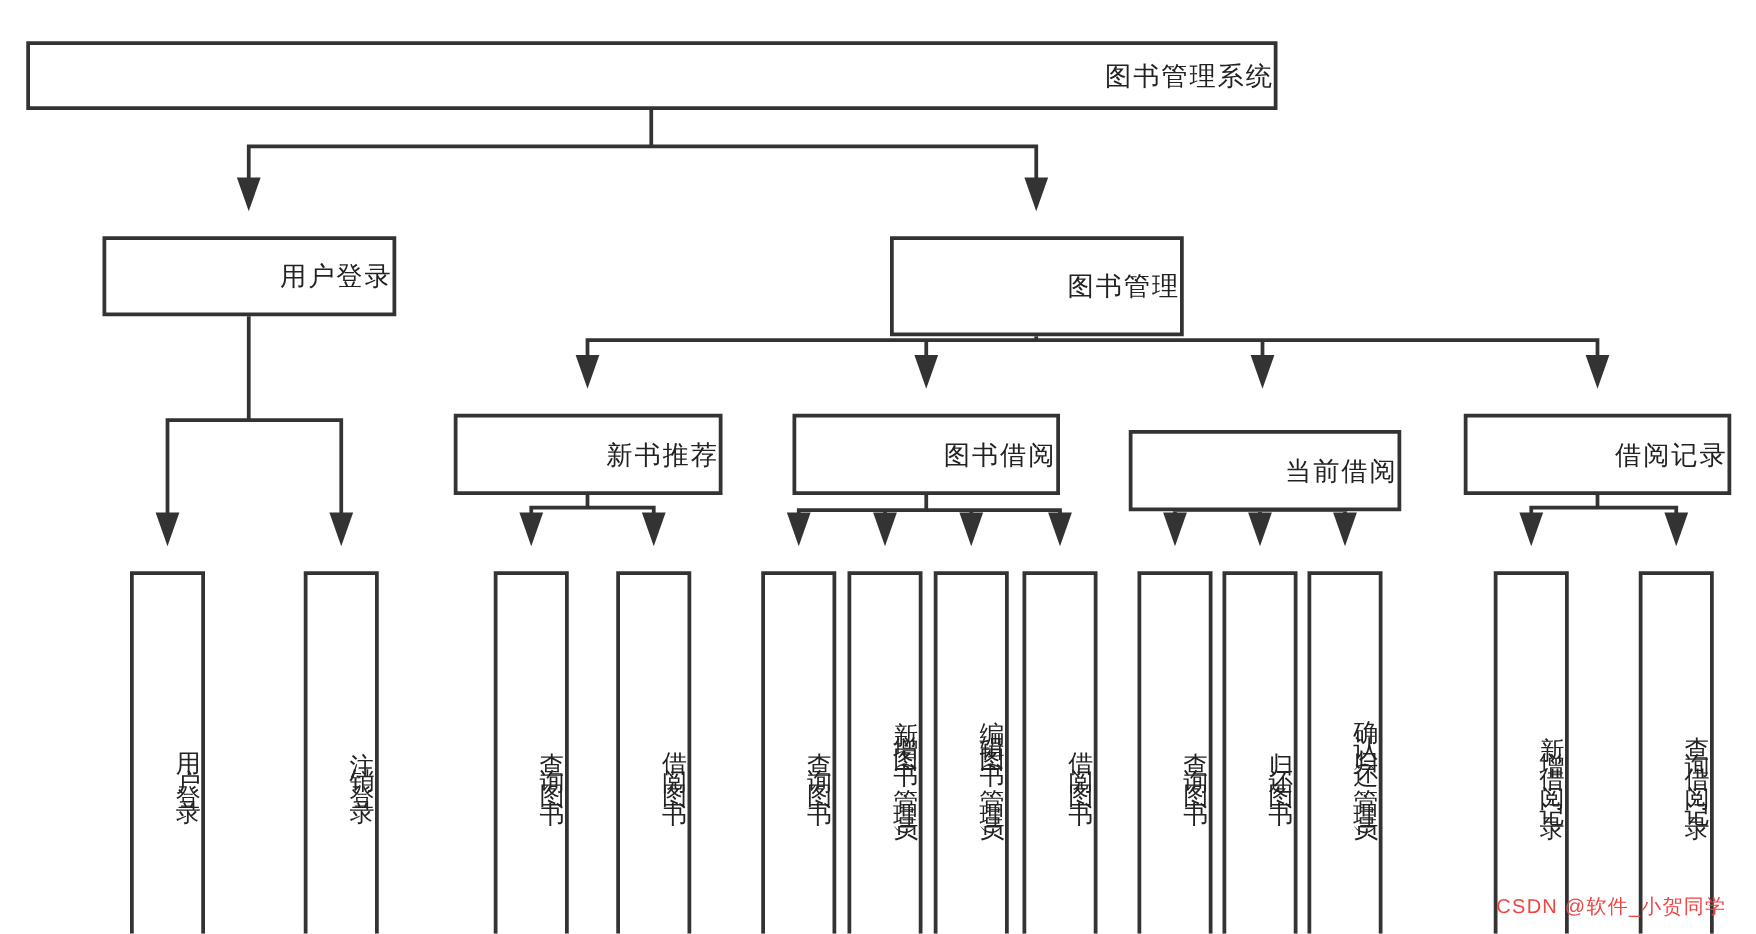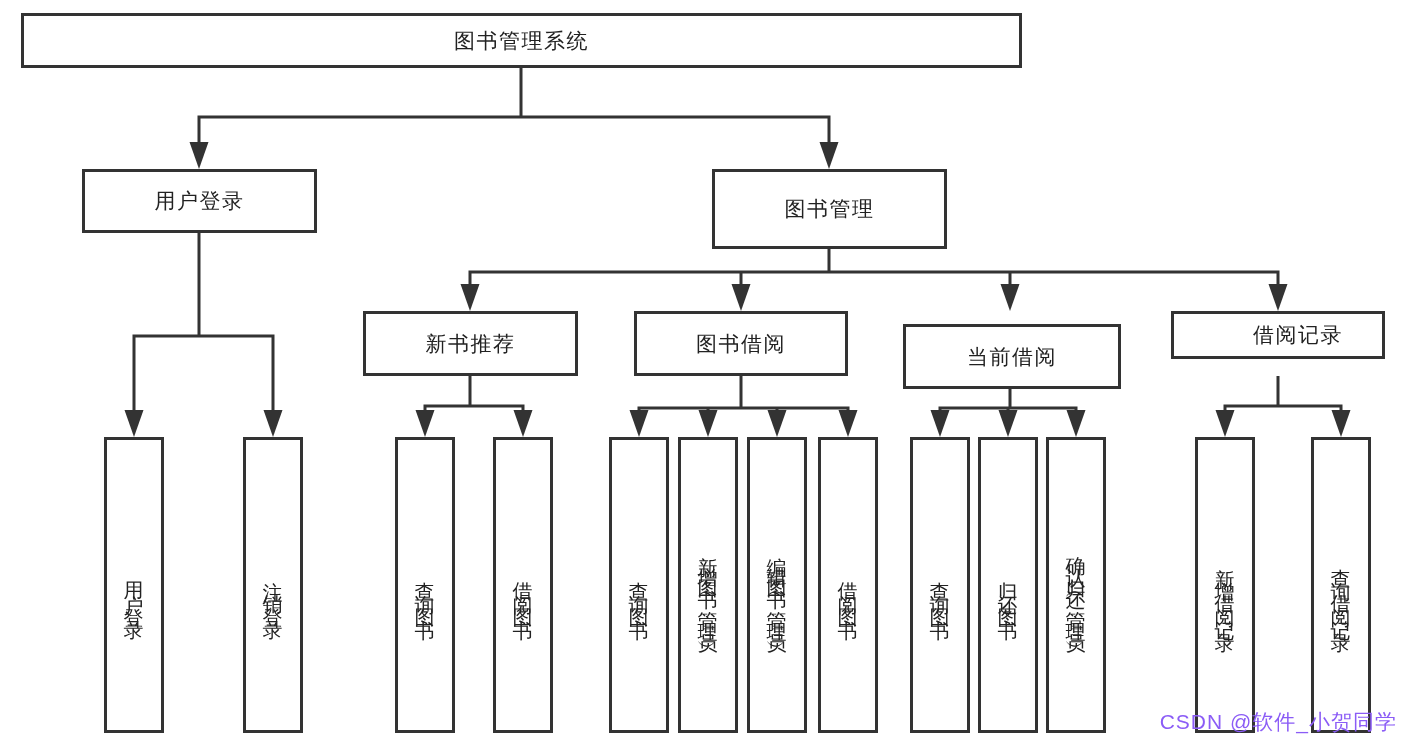--- a/index.html
+++ b/index.html
@@ -24,7 +24,8 @@
     box-sizing: border-box;
     display: flex;
     align-items: center;
-    justify-content: center;
+    justify-content: flex-end;
+    margin-top: 20px;
   }
   .hbox { font-size: 21px; letter-spacing: 1.5px; }
   .vbox .vtext {

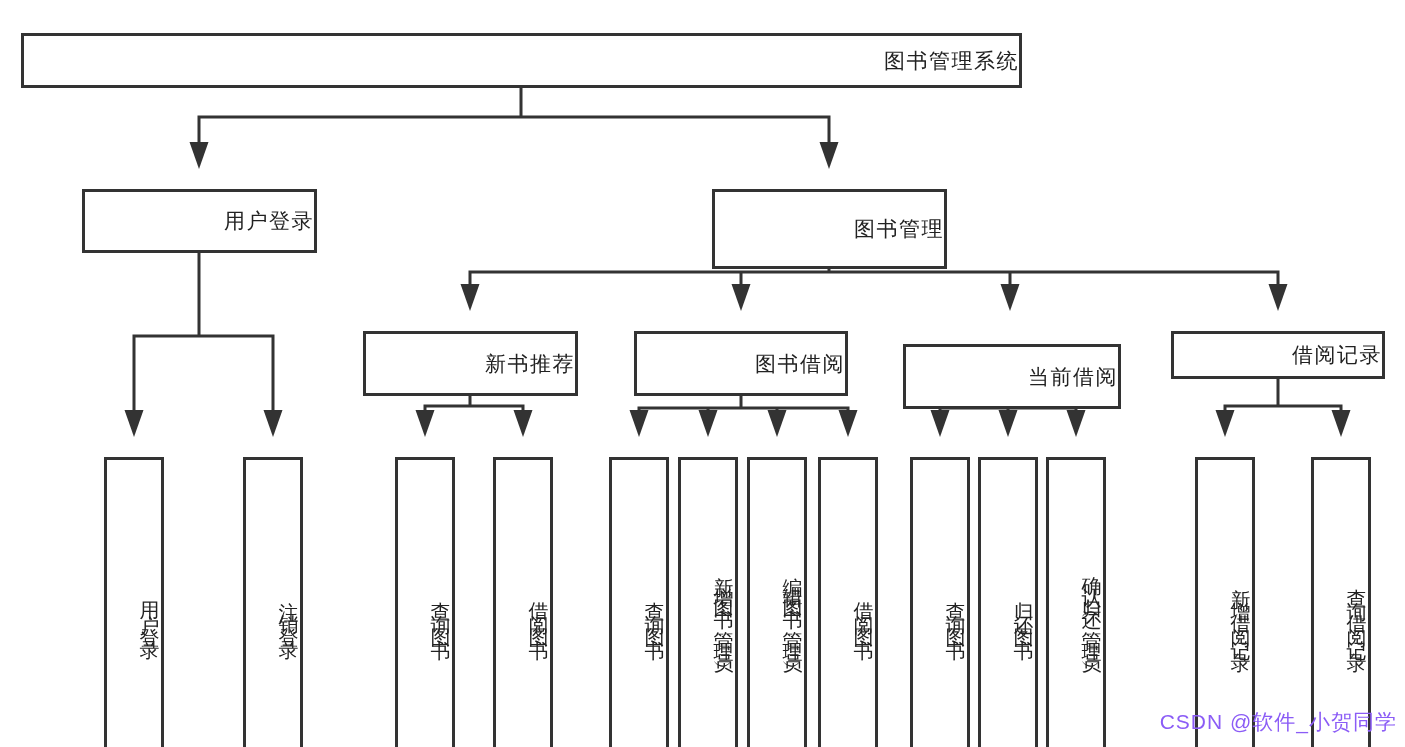--- a/index.html
+++ b/index.html
@@ -134,7 +134,7 @@
   <div class="box hbox" style="left:903px; top:324px; width:218px; height:65px;">
     <span>当前借阅</span>
   </div>
-  <div class="box hbox" style="left:1171px; top:311px; width:214px; height:48px;padding-left:40px;">
+  <div class="box hbox" style="left:1171px; top:311px; width:214px; height:65px;padding-left:40px;">
     <span>借阅记录</span>
   </div>
 

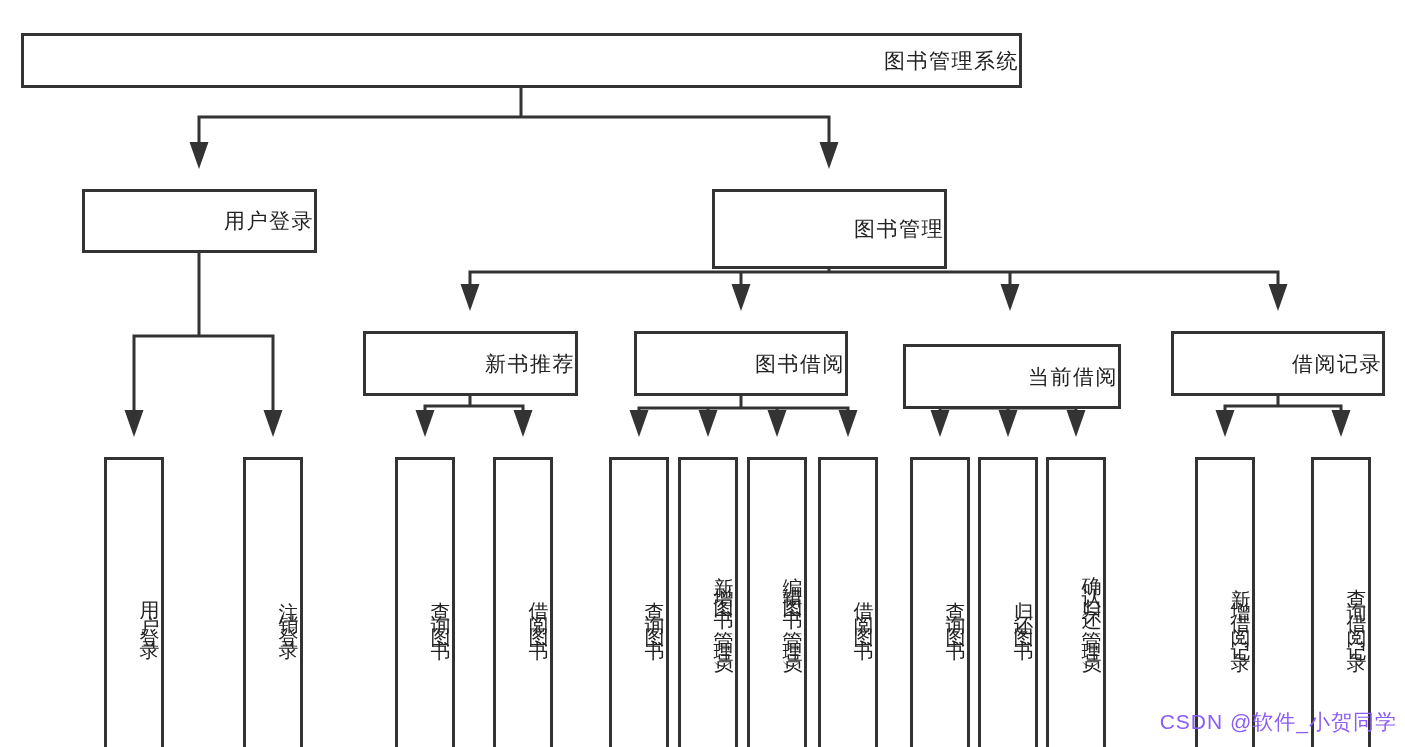--- a/index.html
+++ b/index.html
@@ -43,11 +43,11 @@
   }
   .watermark {
     position: absolute;
-    right: 8px;
+    right: 24px;
     bottom: 11px;
-    font-size: 21px;
+    font-size: 16px;
     letter-spacing: 1px;
-    color: #8b5cf6;
+    color: #ef4444;
     z-index: 10;
     pointer-events: none;
   }

